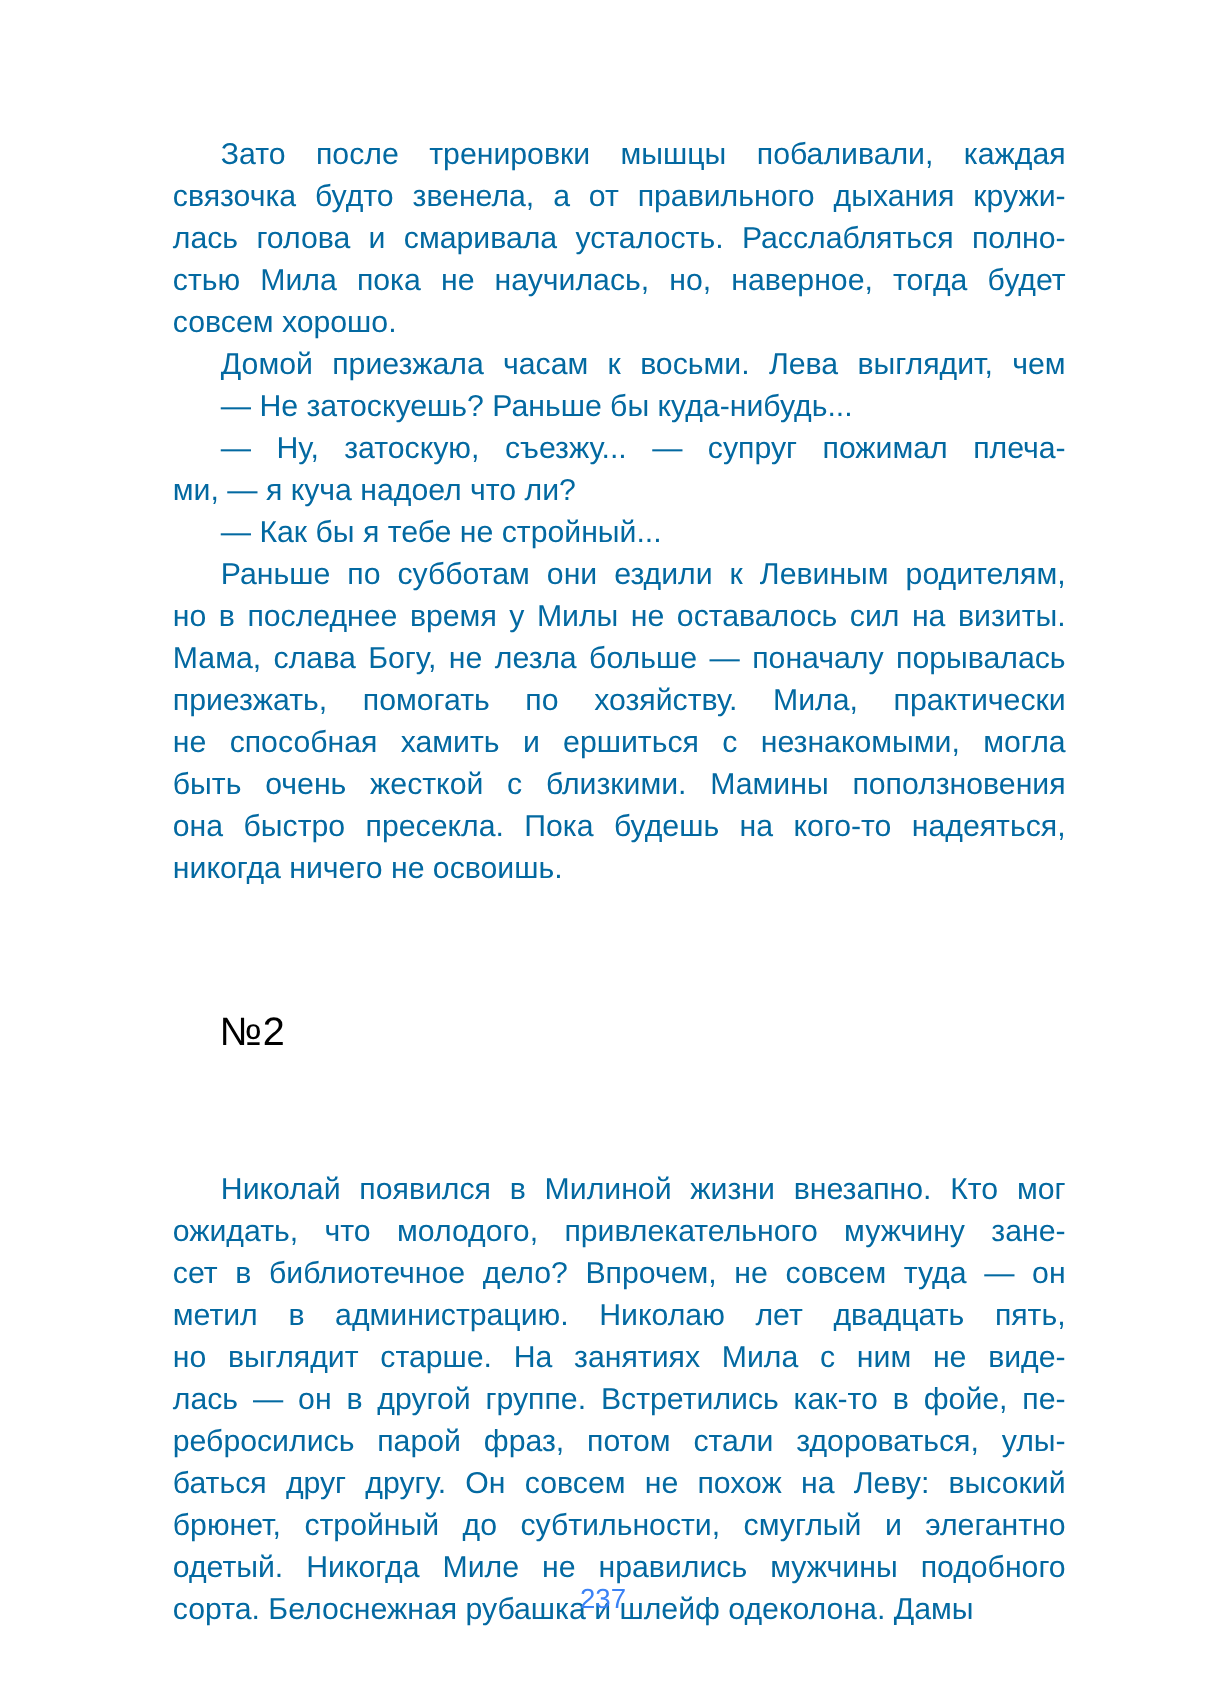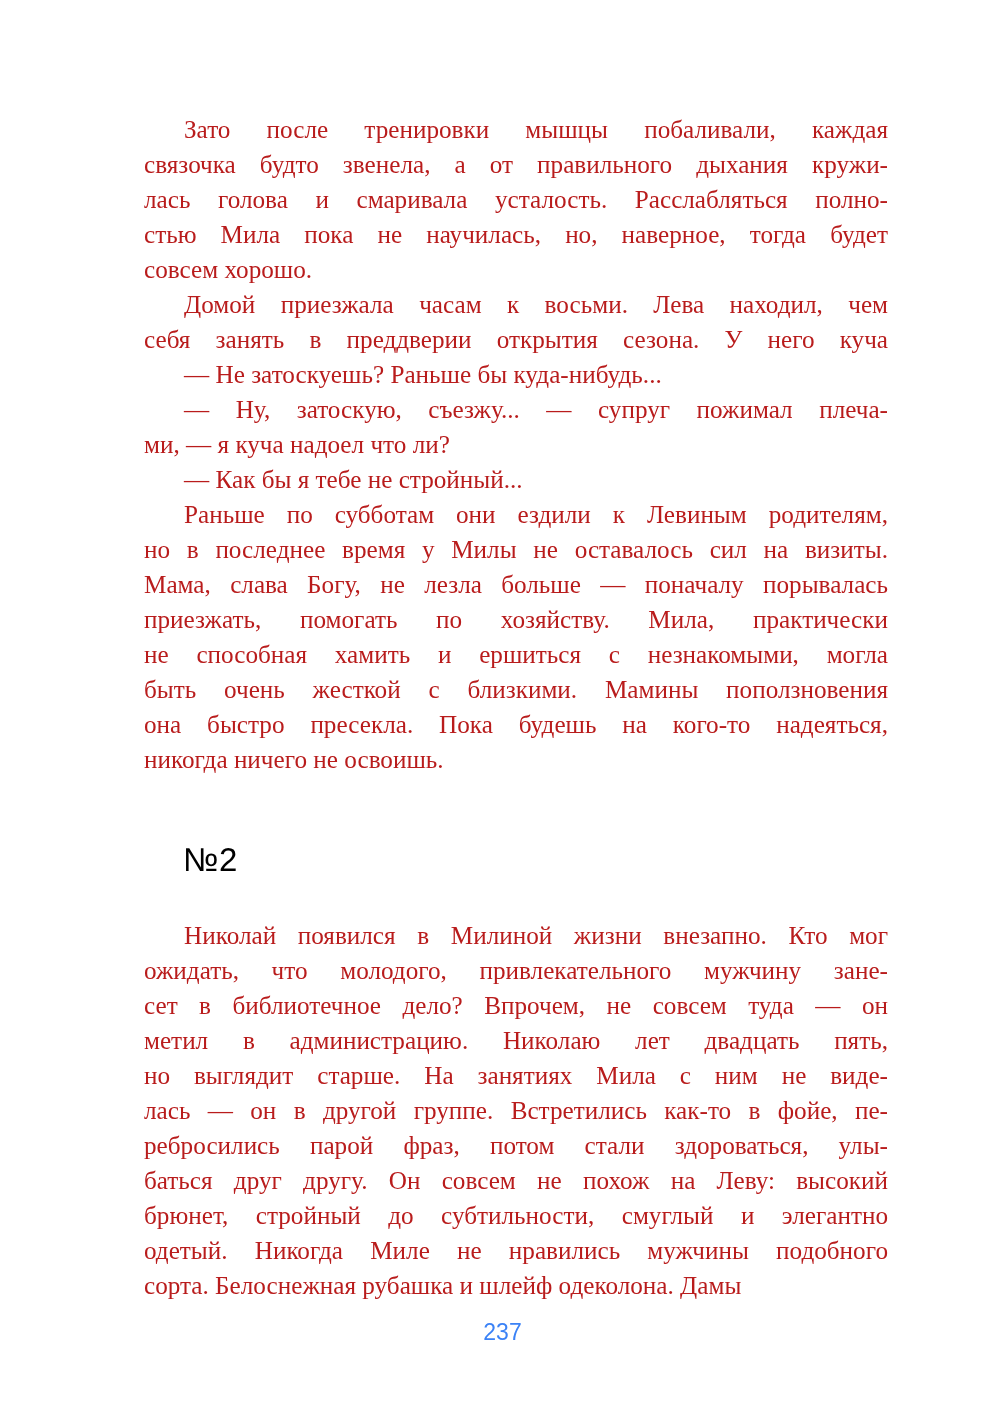--- a/index.html
+++ b/index.html
@@ -23,10 +23,10 @@
     width: 744px;
   }
   .para {
-    font-family: Liberation Serif, serif;
+    font-family: Liberation Sans, sans-serif;
     font-size: 25.2px;
     line-height: 35px;
-    color: #b91c1c;
+    color: #0369a1;
     text-align: justify;
     text-align-last: left;
     margin: 0;

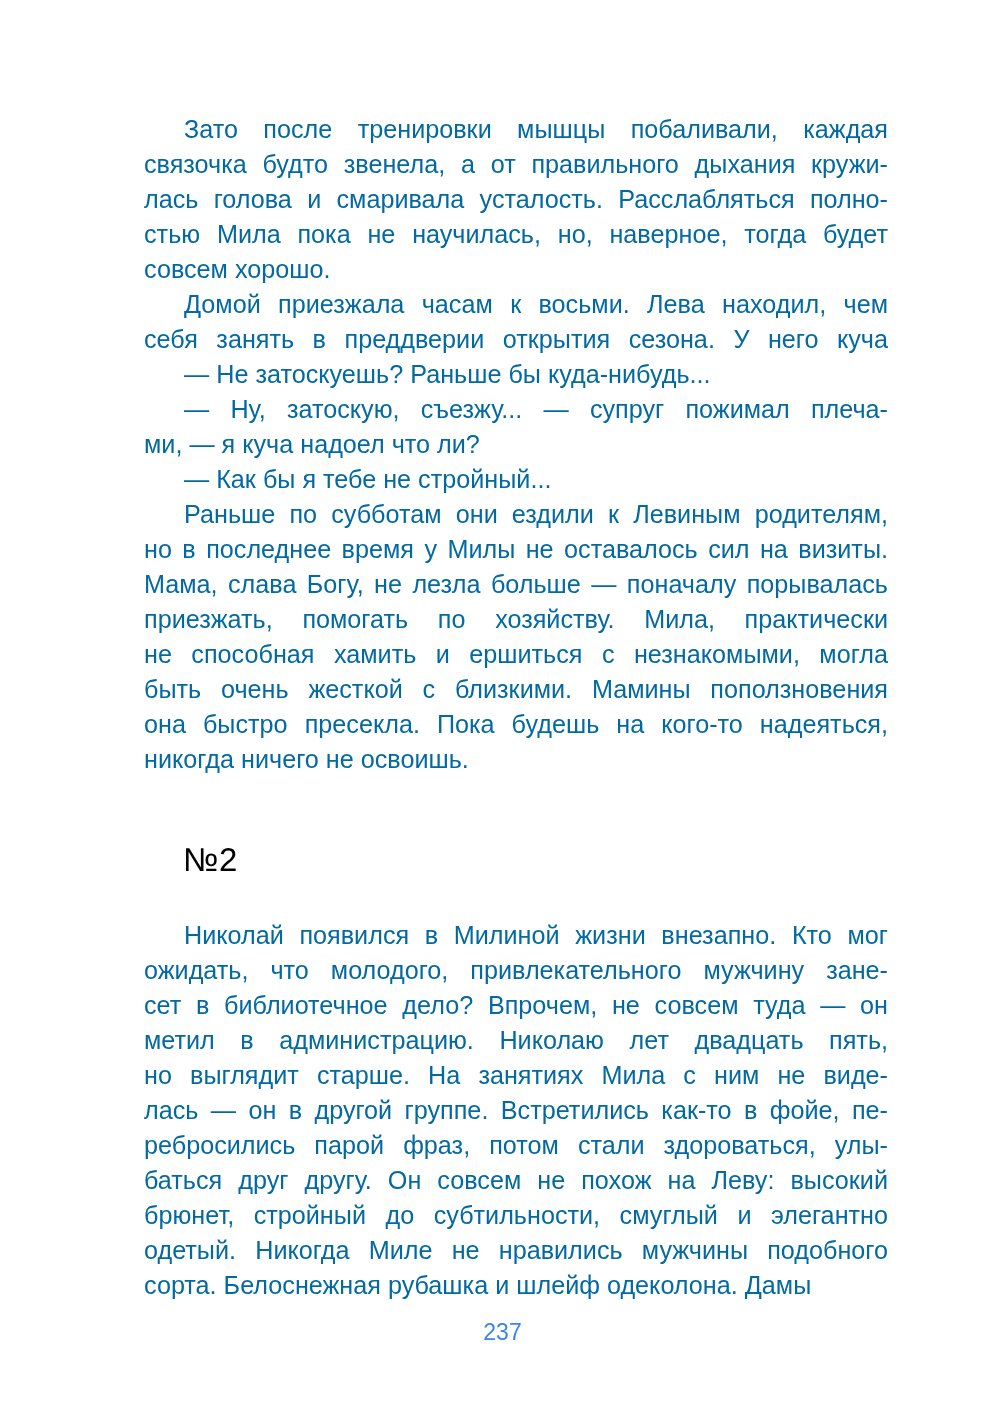--- a/index.html
+++ b/index.html
@@ -94,7 +94,7 @@
 
   <div class="text-block" id="block-upper">
       <p class="para"><span class="line justify indent">Зато после тренировки мышцы побаливали, каждая</span><span class="line justify">связочка будто звенела, а от правильного дыхания кружи-</span><span class="line justify">лась голова и смаривала усталость. Расслабляться полно-</span><span class="line justify">стью Мила пока не научилась, но, наверное, тогда будет</span><span class="line flush">совсем хорошо.</span></p>
-      <p class="para"><span class="line justify indent">Домой приезжала часам к восьми. Лева находил, чем</span><span class="line justify">себя занять в преддверии открытия сезона. У него куча</span></p>
+      <p class="para"><span class="line justify indent">Домой приезжала часам к восьми. Лева выглядит, чем</span><span class="line justify">себя занять в преддверии открытия сезона. У него куча</span></p>
       <p class="para"><span class="line flush indent">— Не затоскуешь? Раньше бы куда-нибудь...</span></p>
       <p class="para"><span class="line justify indent">— Ну, затоскую, съезжу... — супруг пожимал плеча-</span><span class="line flush">ми, — я куча надоел что ли?</span></p>
       <p class="para"><span class="line flush indent">— Как бы я тебе не стройный...</span></p>

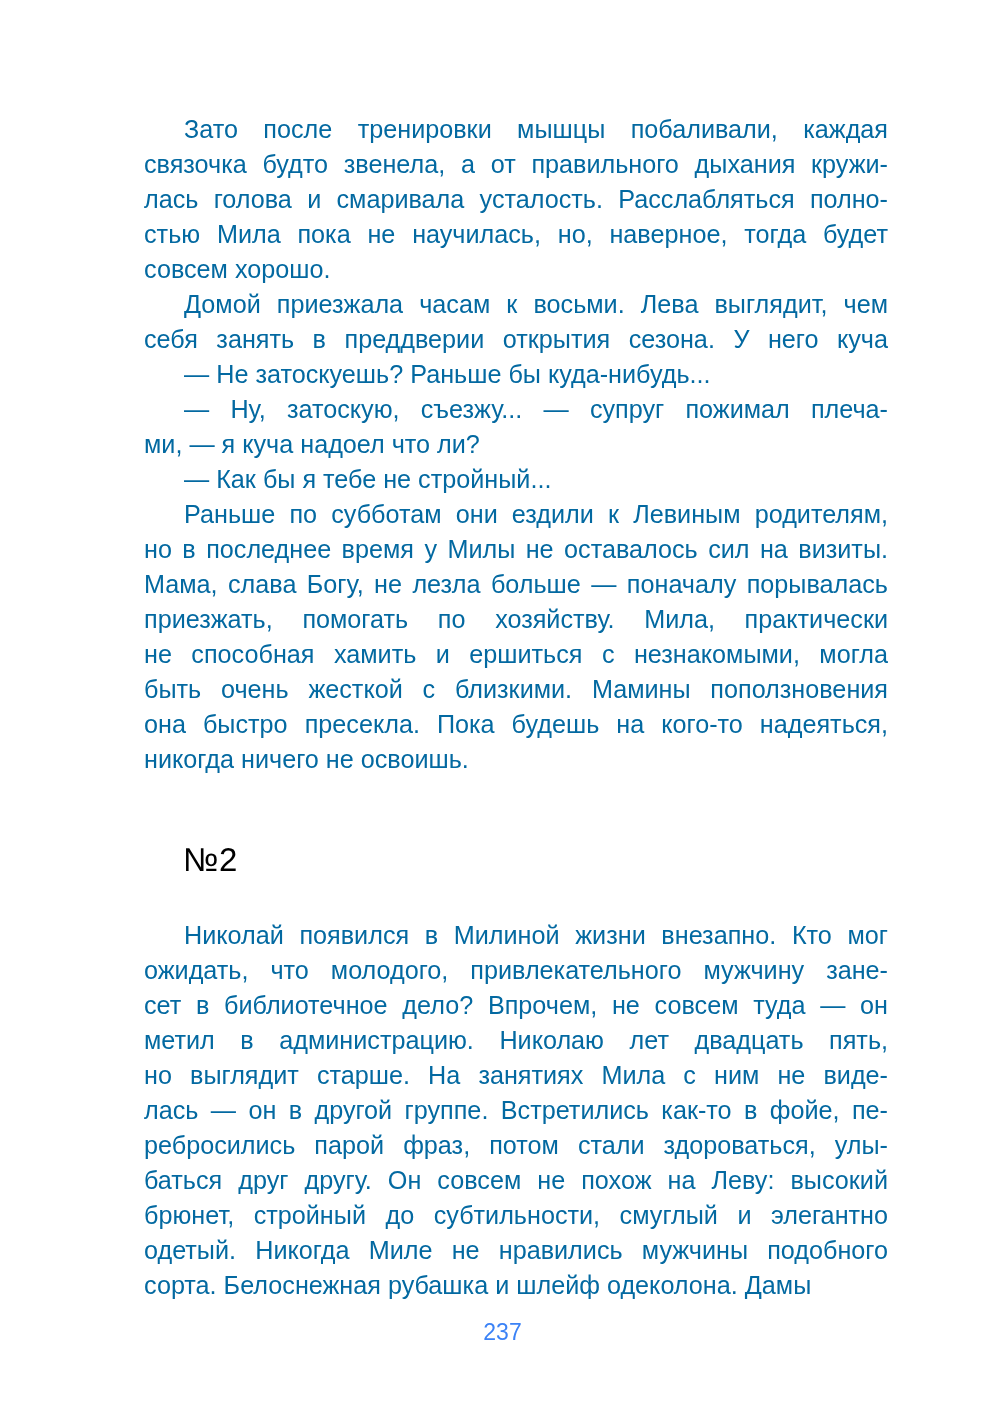--- a/index.html
+++ b/index.html
@@ -94,7 +94,7 @@
 
   <div class="text-block" id="block-upper">
       <p class="para"><span class="line justify indent">Зато после тренировки мышцы побаливали, каждая</span><span class="line justify">связочка будто звенела, а от правильного дыхания кружи-</span><span class="line justify">лась голова и смаривала усталость. Расслабляться полно-</span><span class="line justify">стью Мила пока не научилась, но, наверное, тогда будет</span><span class="line flush">совсем хорошо.</span></p>
-      <p class="para"><span class="line justify indent">Домой приезжала часам к восьми. Лева выглядит, чем</span><span class="line justify">себя занять в преддверии открытия сезона. У него куча</span></p>
+      <p class="para"><span class="line justify indent">Домой приезжала часам к восьми. Лева выглядит, чем</span></p>
       <p class="para"><span class="line flush indent">— Не затоскуешь? Раньше бы куда-нибудь...</span></p>
       <p class="para"><span class="line justify indent">— Ну, затоскую, съезжу... — супруг пожимал плеча-</span><span class="line flush">ми, — я куча надоел что ли?</span></p>
       <p class="para"><span class="line flush indent">— Как бы я тебе не стройный...</span></p>

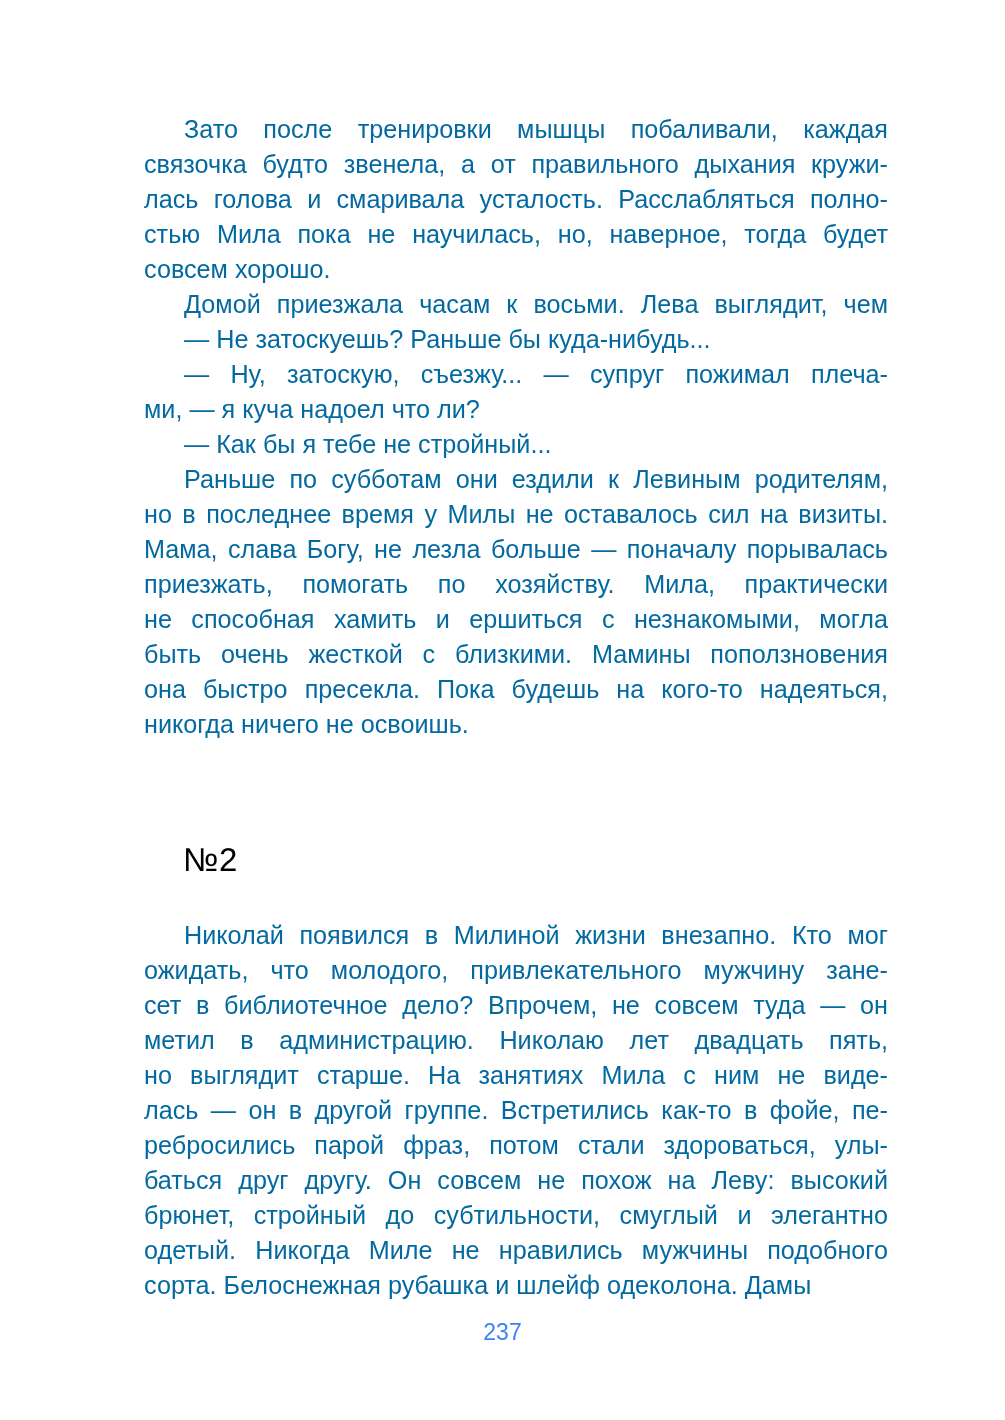--- a/index.html
+++ b/index.html
@@ -83,7 +83,7 @@
   .block-2 {
     position: absolute;
     left: 144px;
-    top: 918px;
+    top: 974px;
     width: 744px;
   }
 </style>

